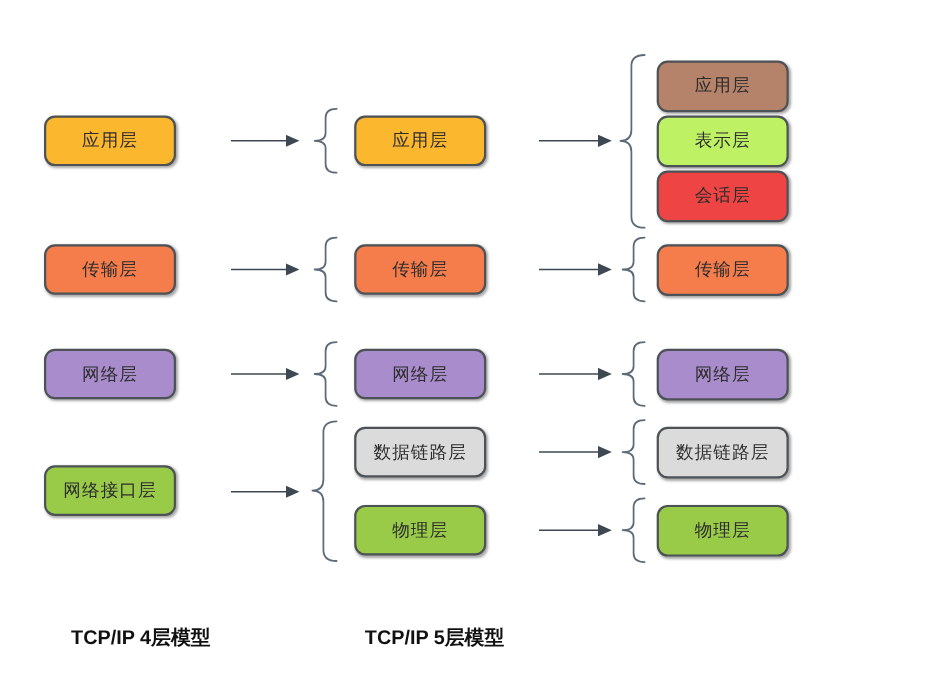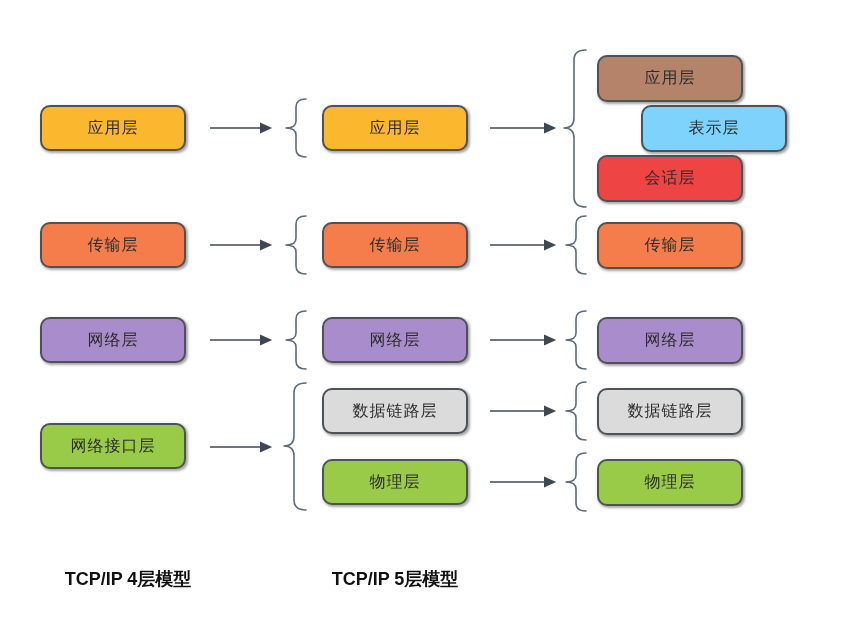--- a/index.html
+++ b/index.html
@@ -6,7 +6,7 @@
   body{font-family:"Liberation Sans","DejaVu Sans",sans-serif;}
   #canvas{position:relative;width:865px;height:619px;background:#ffffff;overflow:hidden;}
   .box{
-    position:absolute;width:146px;height:46px;box-sizing:border-box;
+    position:absolute;width:120px;height:46px;box-sizing:border-box;
     border:2px solid #4d5257;border-radius:10px;
     display:flex;align-items:center;justify-content:center;
     font-size:16px;color:#2d2d2d;letter-spacing:1px;

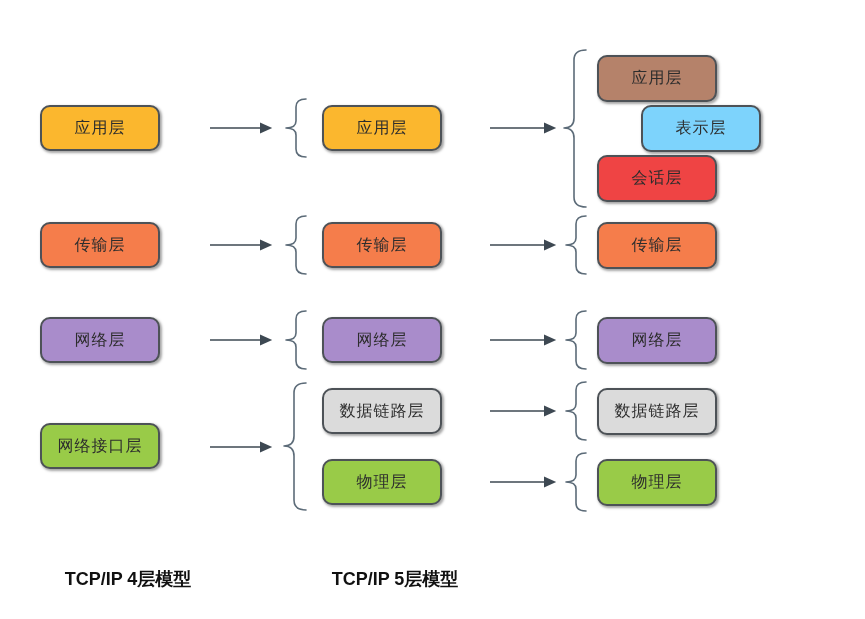--- a/index.html
+++ b/index.html
@@ -97,7 +97,7 @@
   <div class="box col3 c3-0" style="background-color: rgb(181, 130, 106);">
     <span>应用层</span>
   </div>
-  <div class="box col3 c3-1" style="background-color: #7dd3fc; margin-left: 44px;">
+  <div class="box col3 c3-1" style="background-color: #bef264;">
     <span>表示层</span>
   </div>
   <div class="box col3 c3-2" style="background-color: #ef4444; text-align: right;">

